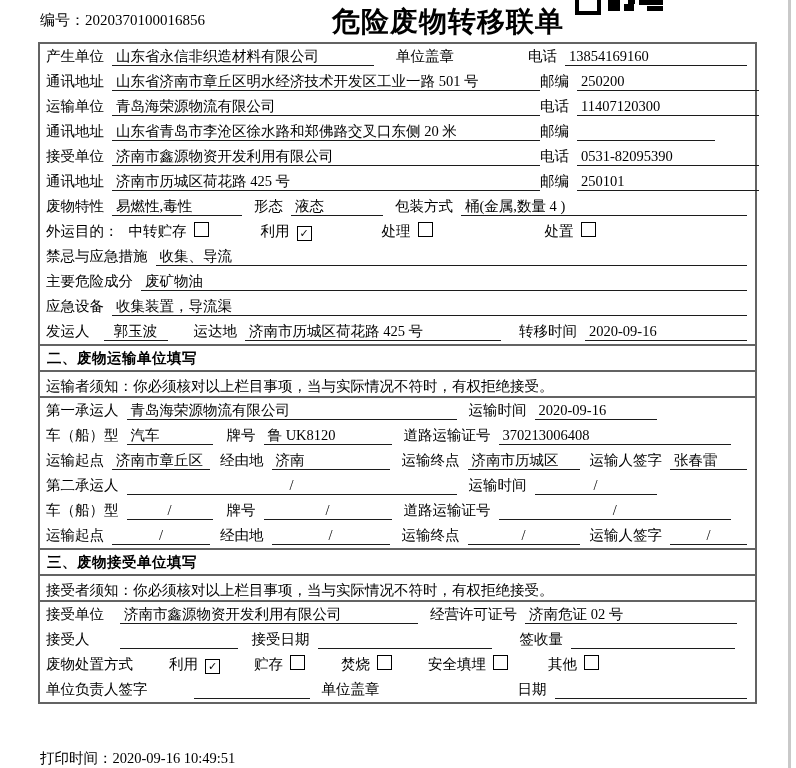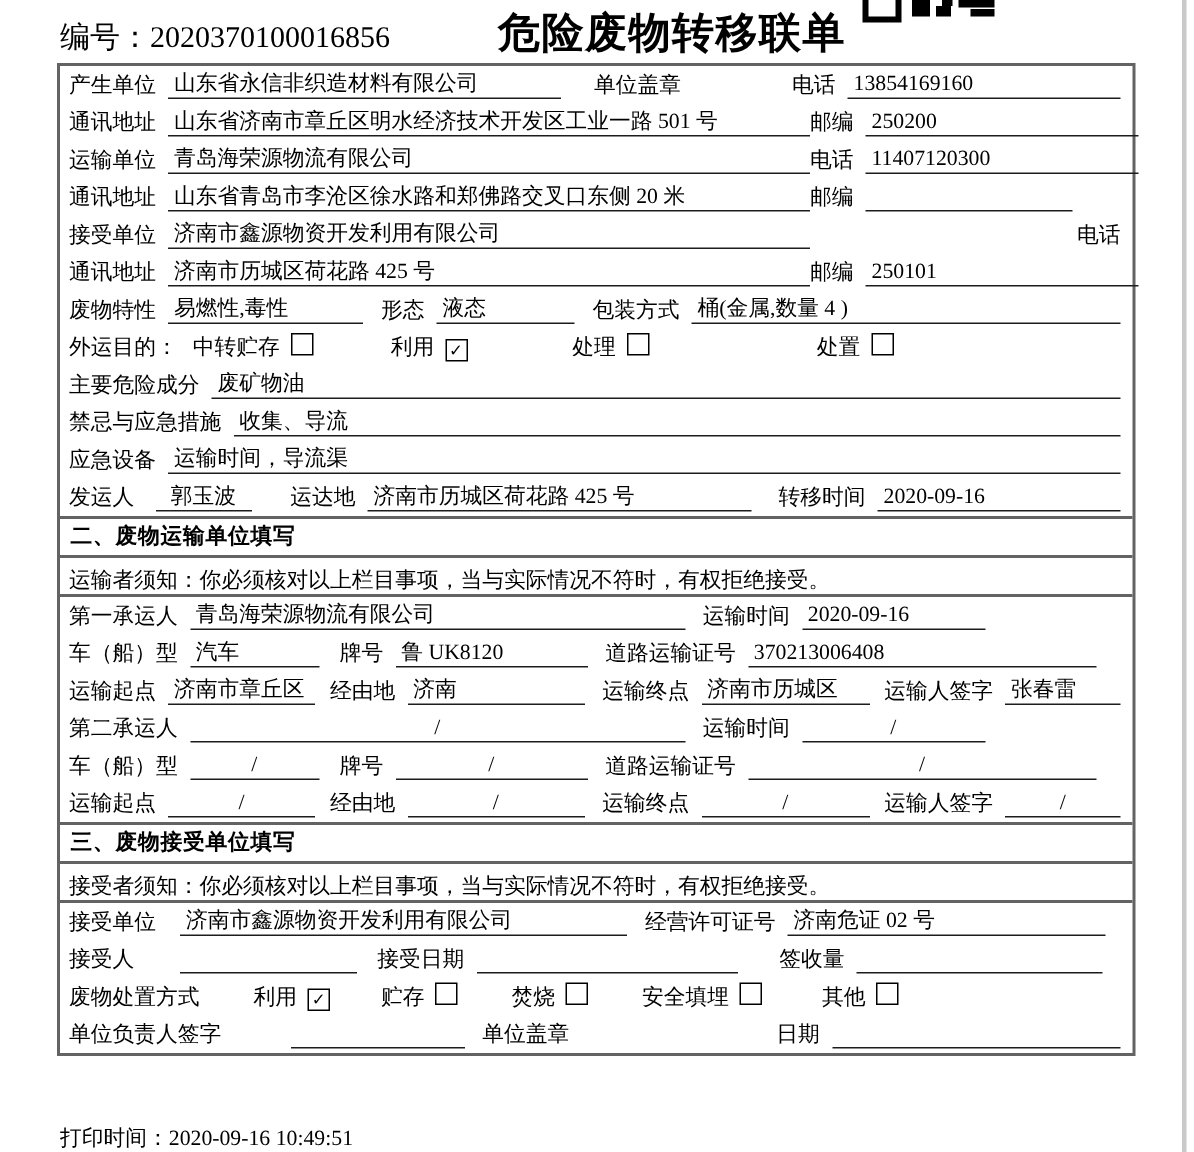--- a/index.html
+++ b/index.html
@@ -6,7 +6,7 @@
   body{width:796px;height:768px;position:relative;overflow:hidden;
        font-family:"Liberation Serif","DejaVu Serif",serif;color:#000;}
   .topbar{position:relative;height:40px;}
-  .serial{position:absolute;left:40px;top:11px;font-size:20px;white-space:nowrap;}
+  .serial{position:absolute;left:40px;top:11px;font-size:15px;white-space:nowrap;}
   .doc-title{position:absolute;left:332px;top:3px;font-size:28px;font-weight:bold;letter-spacing:1px;white-space:nowrap;}
   .qr{position:absolute;left:575px;top:0;width:92px;height:11px;}
   .qr div{position:absolute;background:#000;}

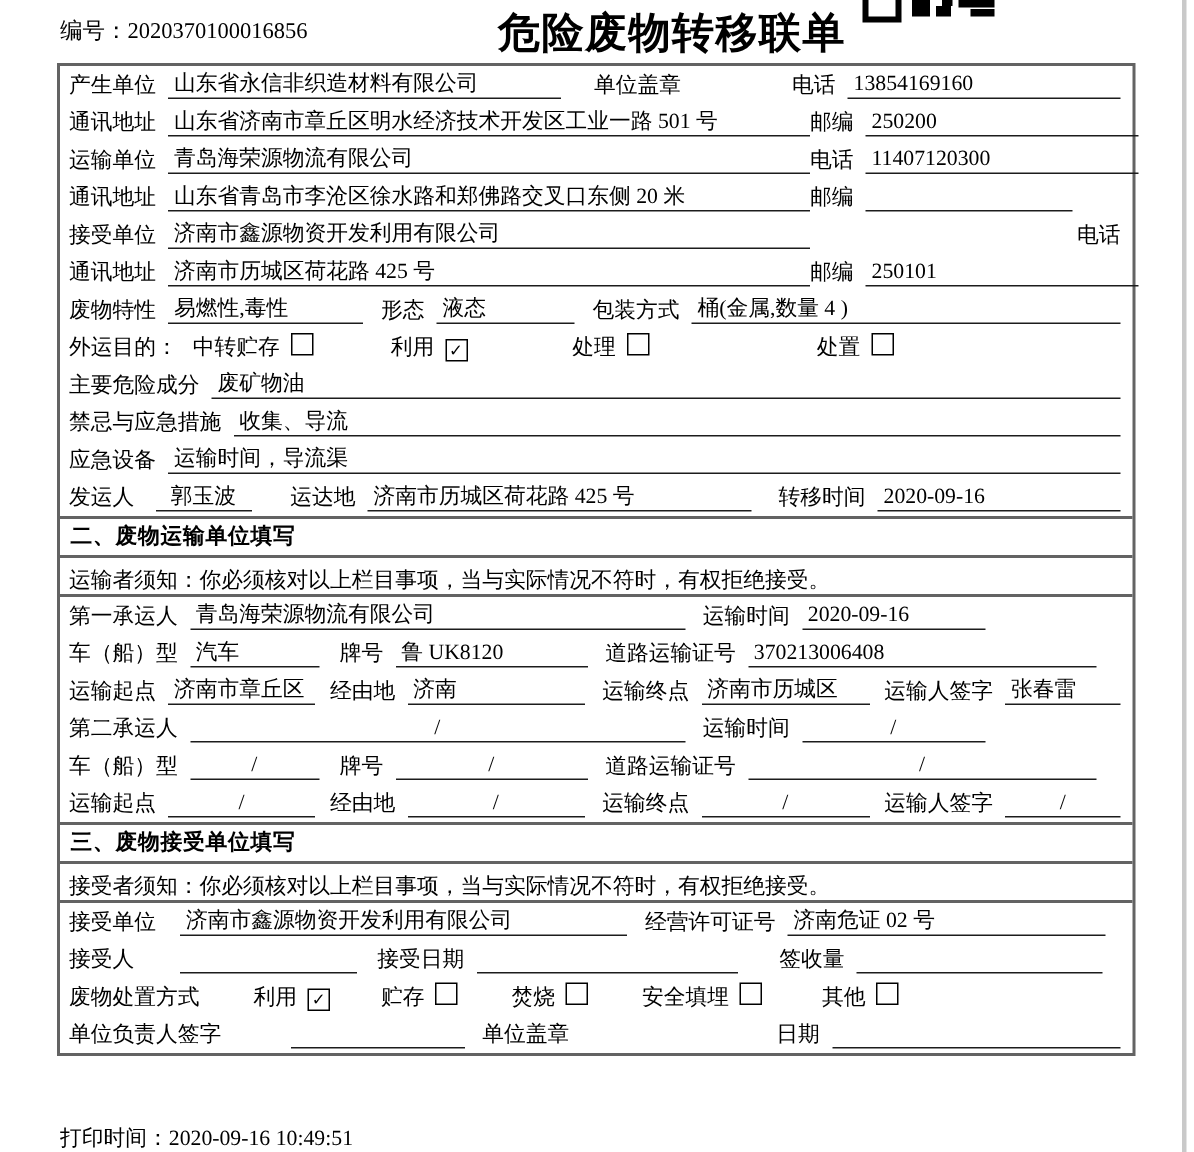--- a/index.html
+++ b/index.html
@@ -86,6 +86,7 @@
     <span class="lbl">接受单位</span>
     <span class="fill" style="width:428px">济南市鑫源物资开发利用有限公司</span>
     <span class="lbl push">电话</span>
+    <span class="fill vfill">0531-82095390</span>
   </div>
 
   <div class="row">

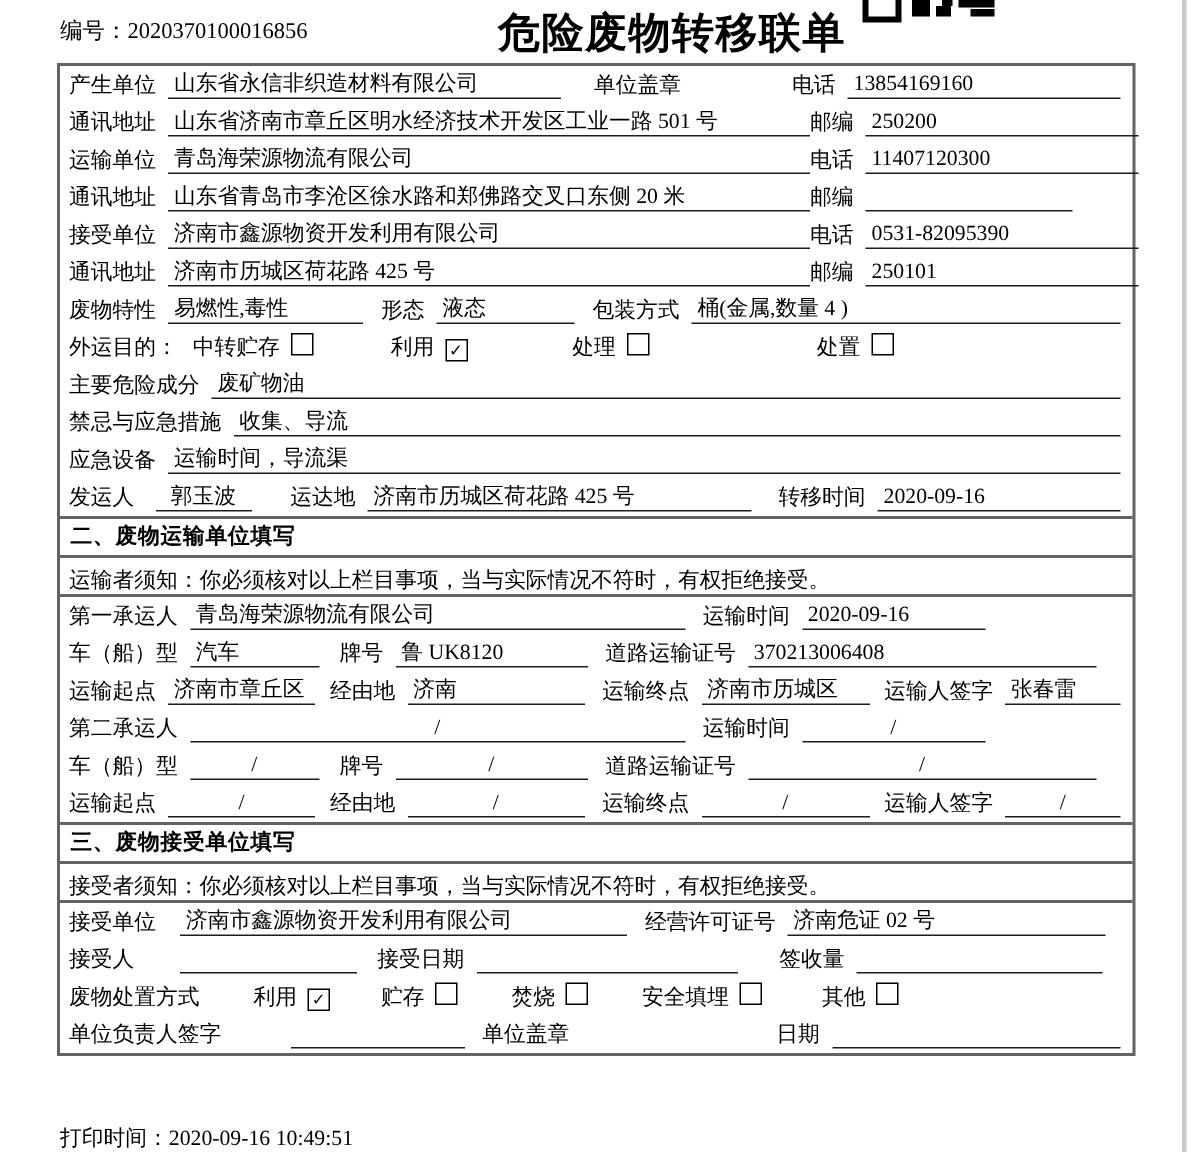--- a/index.html
+++ b/index.html
@@ -115,13 +115,13 @@
   </div>
 
   <div class="row">
+    <span class="lbl">禁忌与应急措施</span>
+    <span class="fill grow">收集、导流</span>
+  </div>
+
+  <div class="row">
     <span class="lbl">主要危险成分</span>
     <span class="fill grow">废矿物油</span>
-  </div>
-
-  <div class="row">
-    <span class="lbl">禁忌与应急措施</span>
-    <span class="fill grow">收集、导流</span>
   </div>
 
   <div class="row">

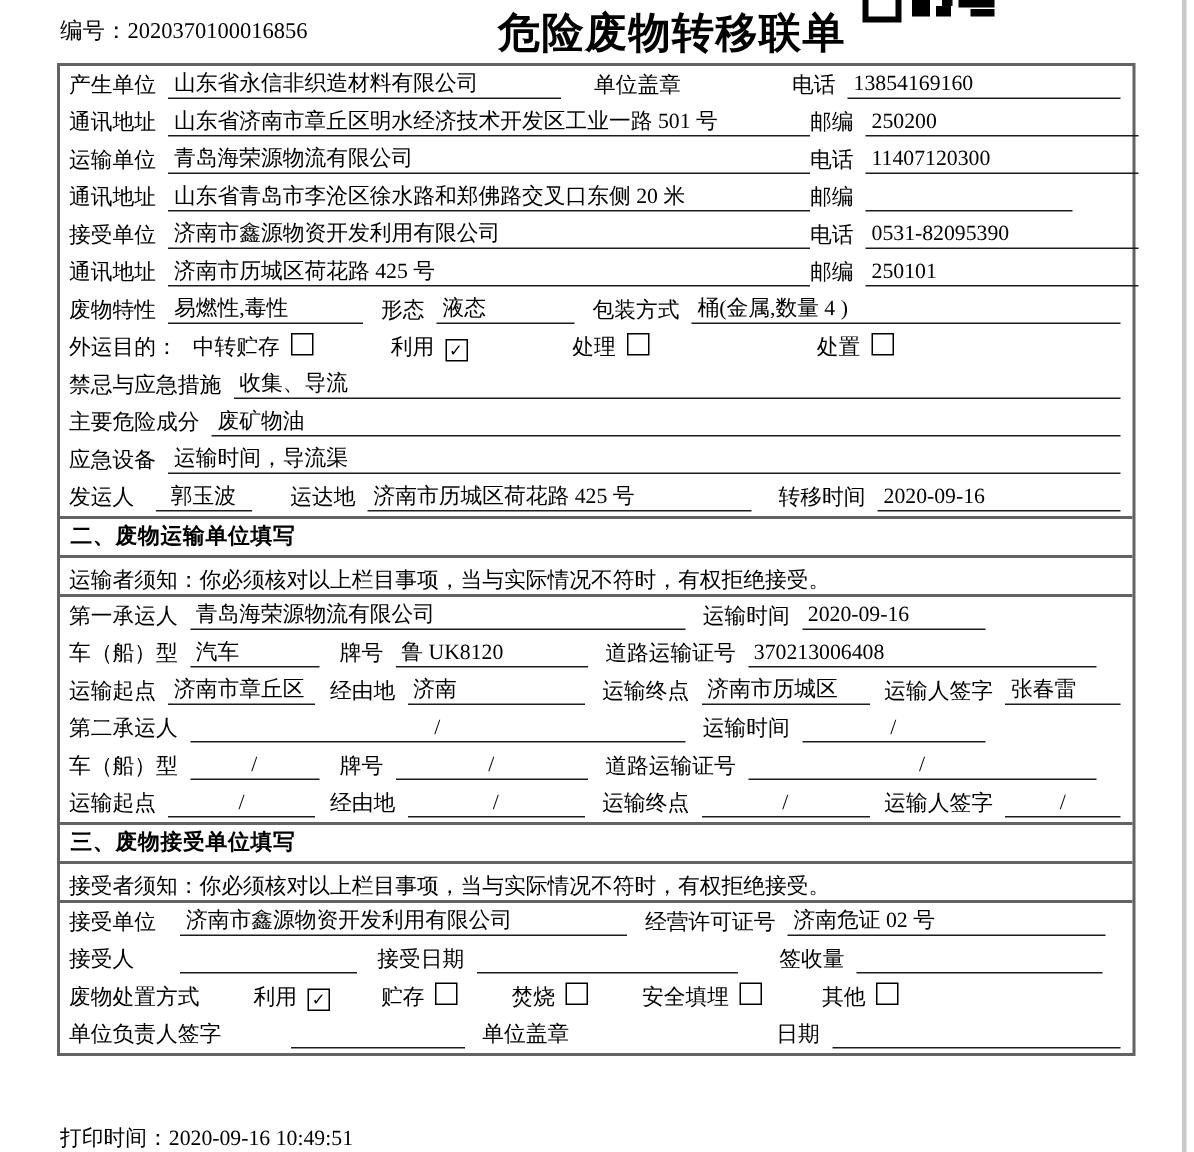--- a/index.html
+++ b/index.html
@@ -126,7 +126,7 @@
 
   <div class="row">
     <span class="lbl">应急设备</span>
-    <span class="fill grow">运输时间，导流渠</span>
+    <span class="fill grow">收集装置，导流渠</span>
   </div>
 
   <div class="row">

